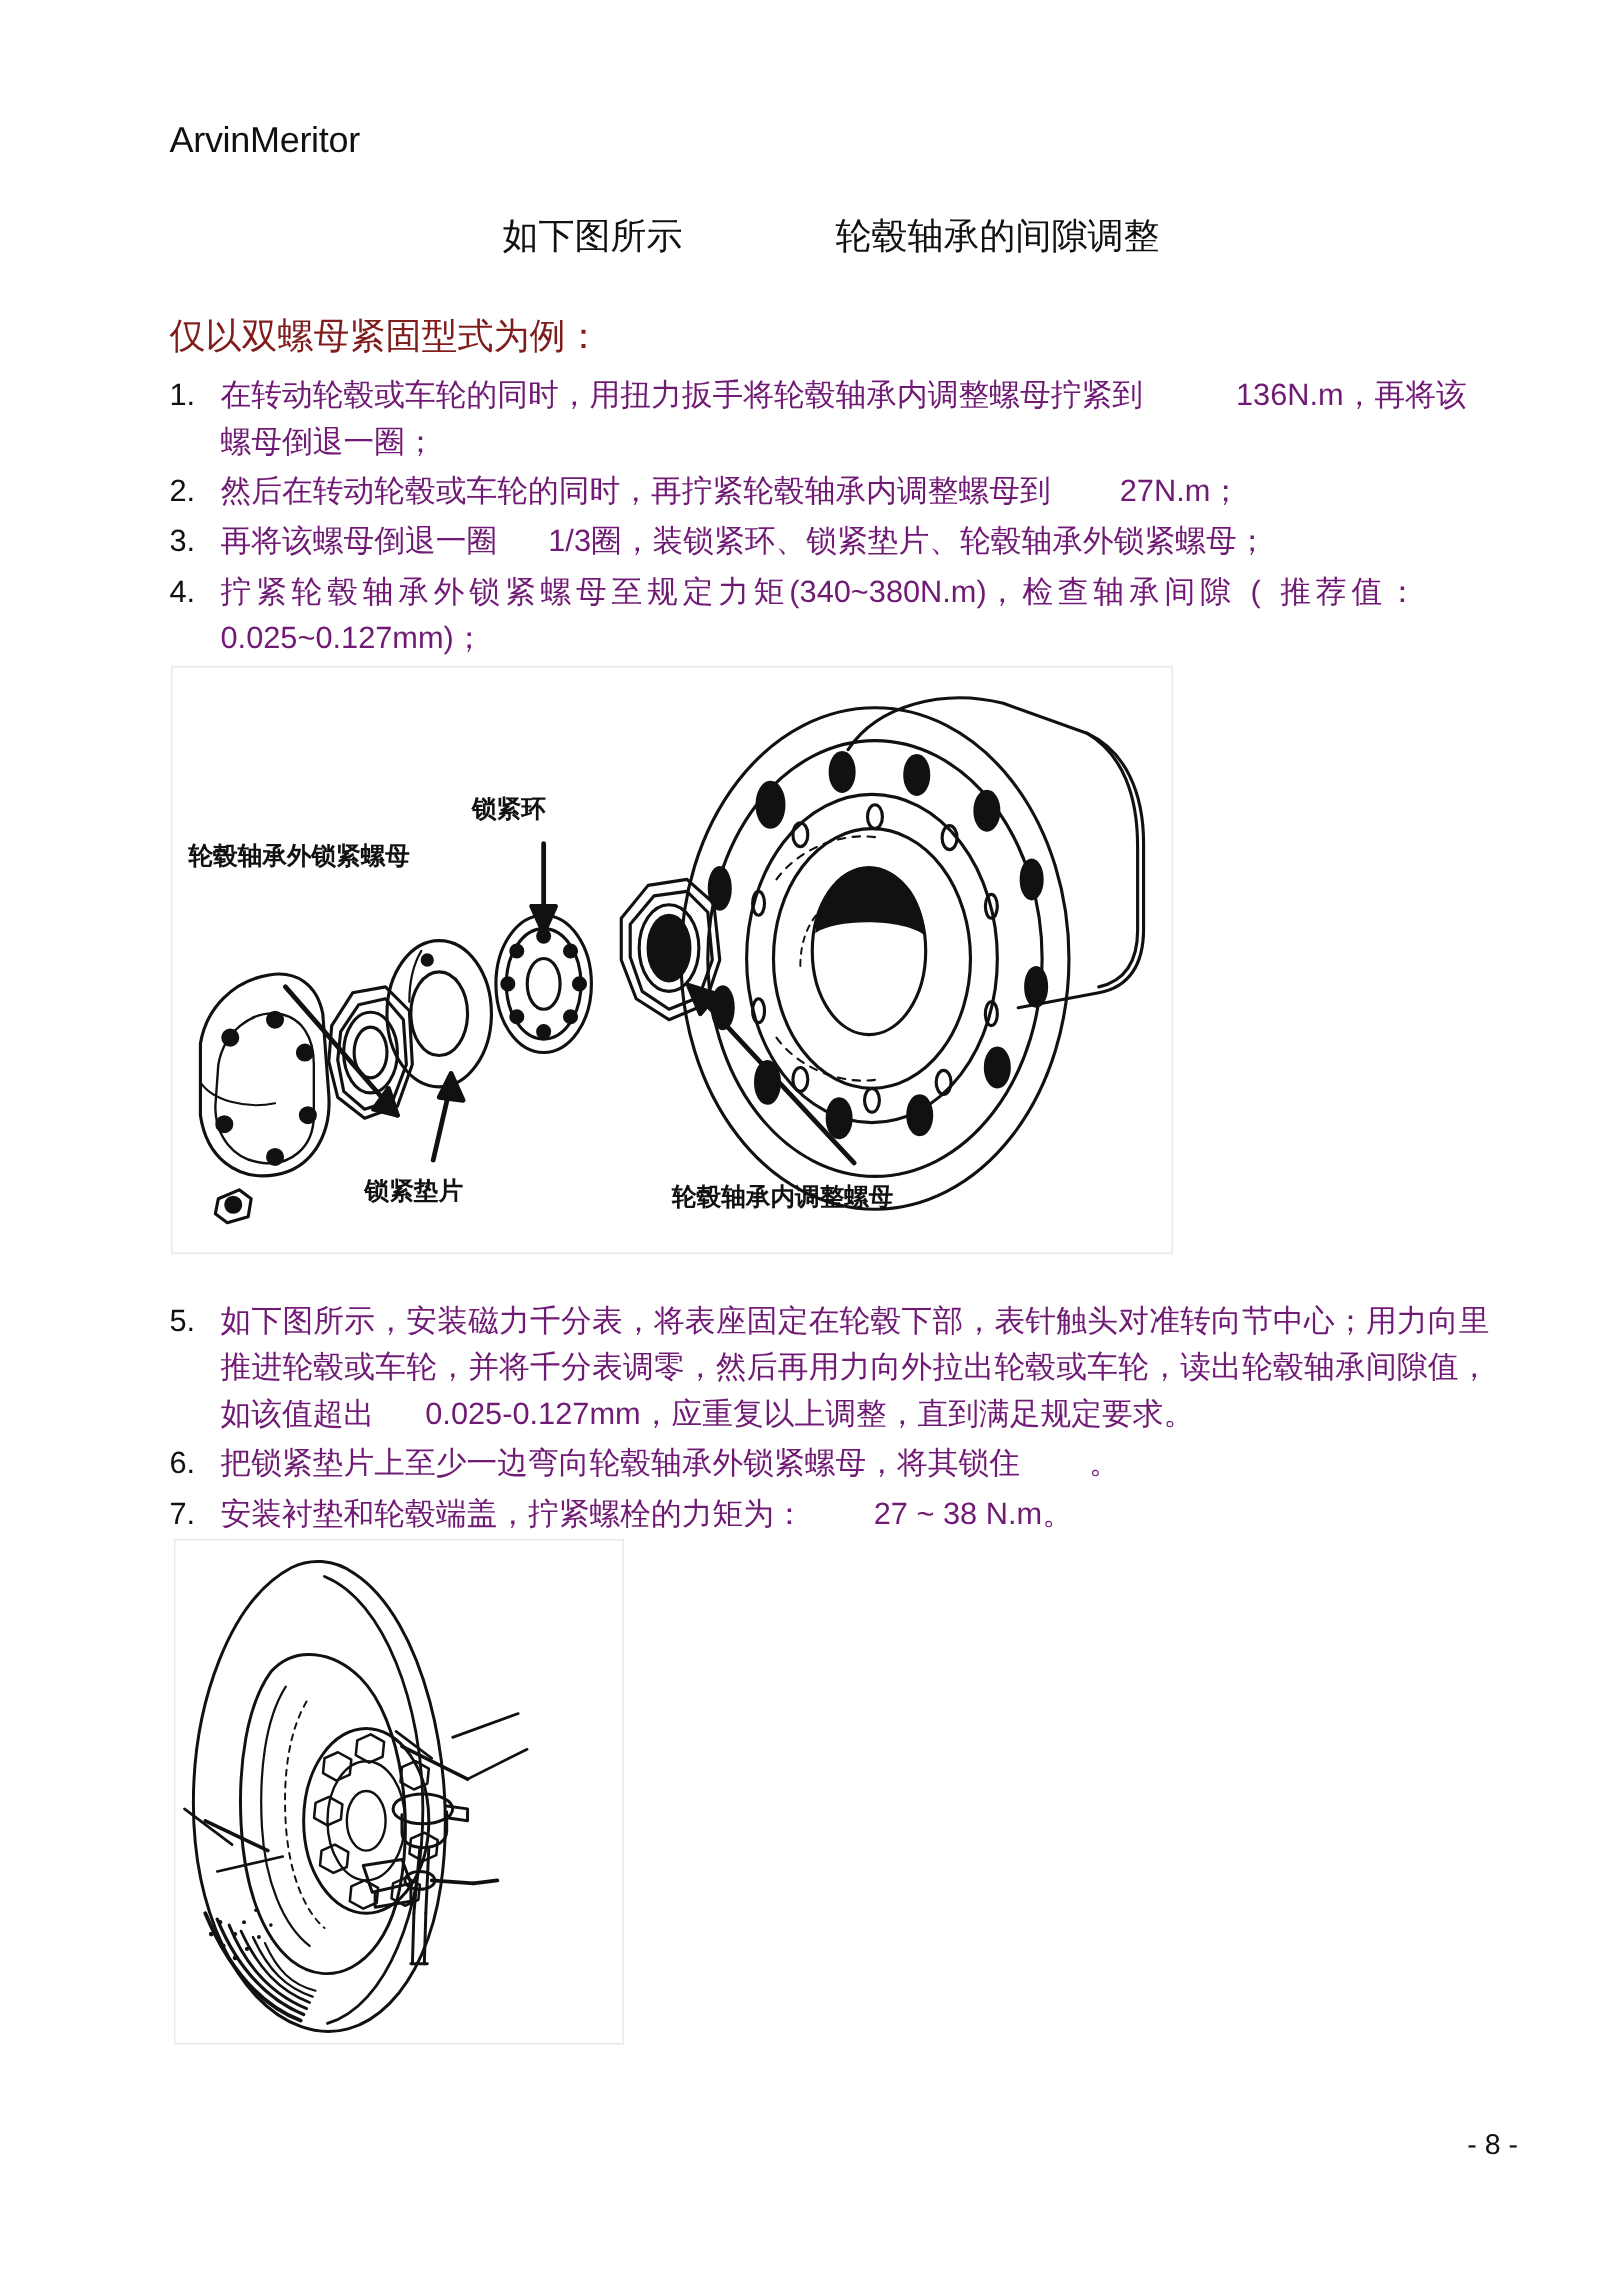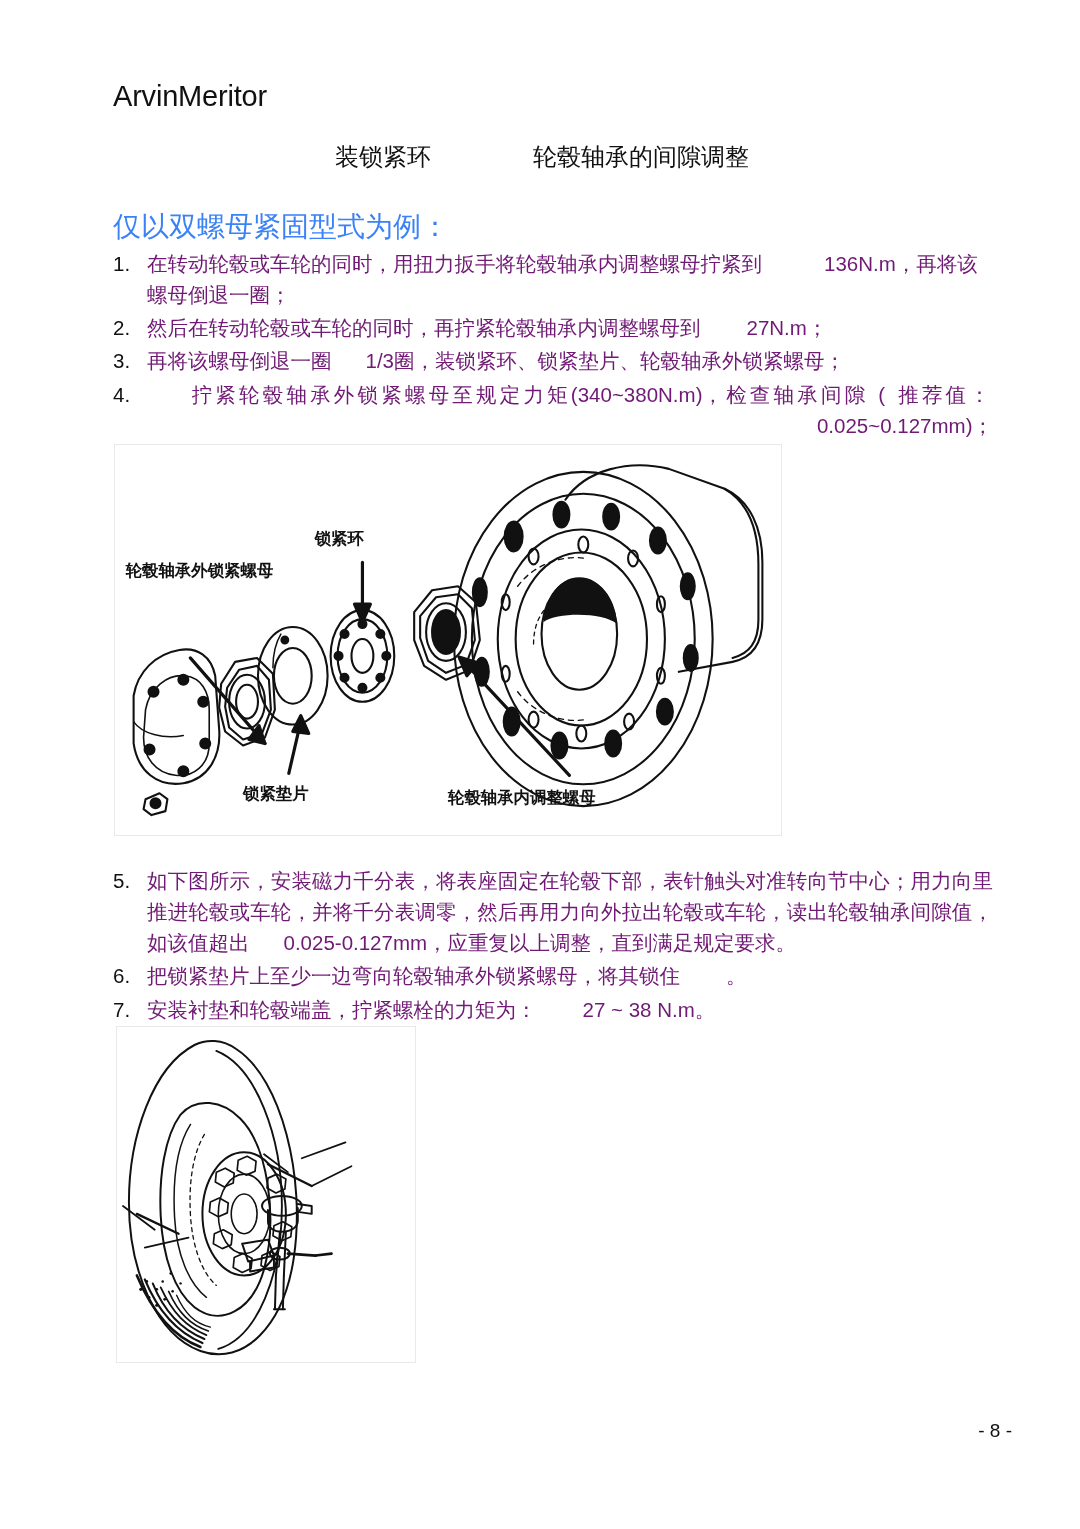--- a/index.html
+++ b/index.html
@@ -27,7 +27,7 @@
     position: absolute;
     left: 113px;
     top: 80px;
-    font-size: 29px;
+    font-size: 24px;
     font-weight: 400;
     letter-spacing: -0.2px;
     color: #111;

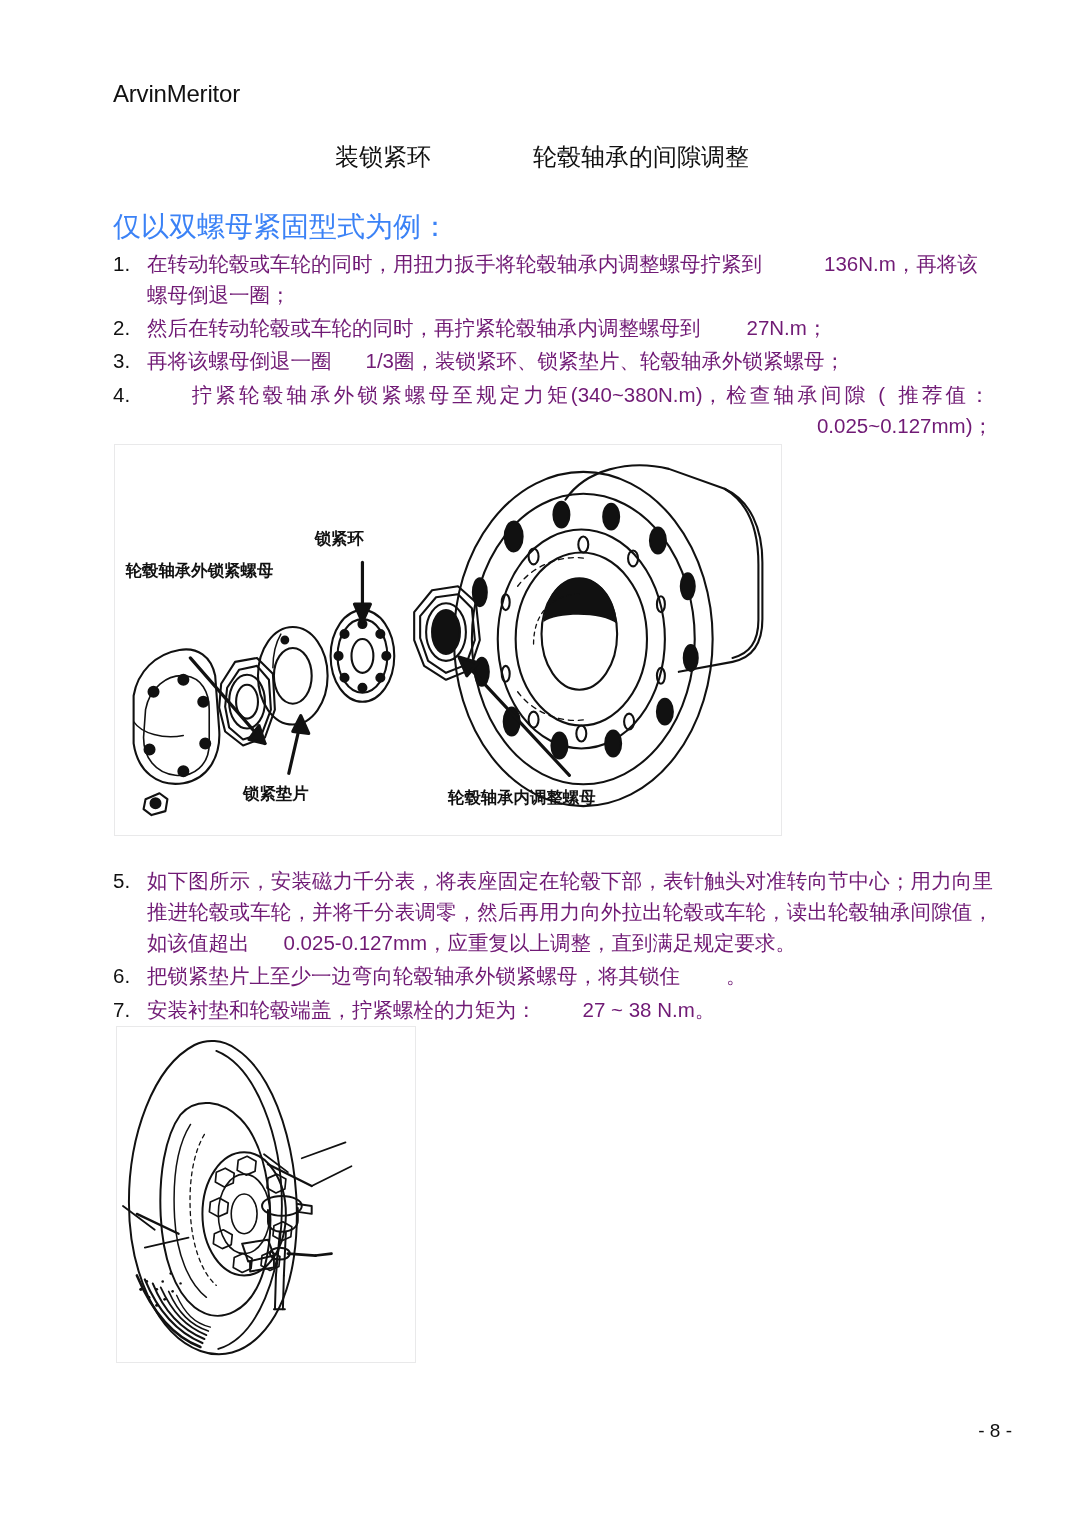--- a/index.html
+++ b/index.html
@@ -152,7 +152,7 @@
   <div class="brand">ArvinMeritor</div>
 
   <div class="doc-title">
-    <span class="t-part">装锁紧环</span><span class="t-subject">轮毂轴承的间隙调整</span>
+    <span class="t-part">如下图所示</span><span class="t-subject">轮毂轴承的间隙调整</span>
   </div>
 
   <div class="intro">仅以双螺母紧固型式为例：</div>

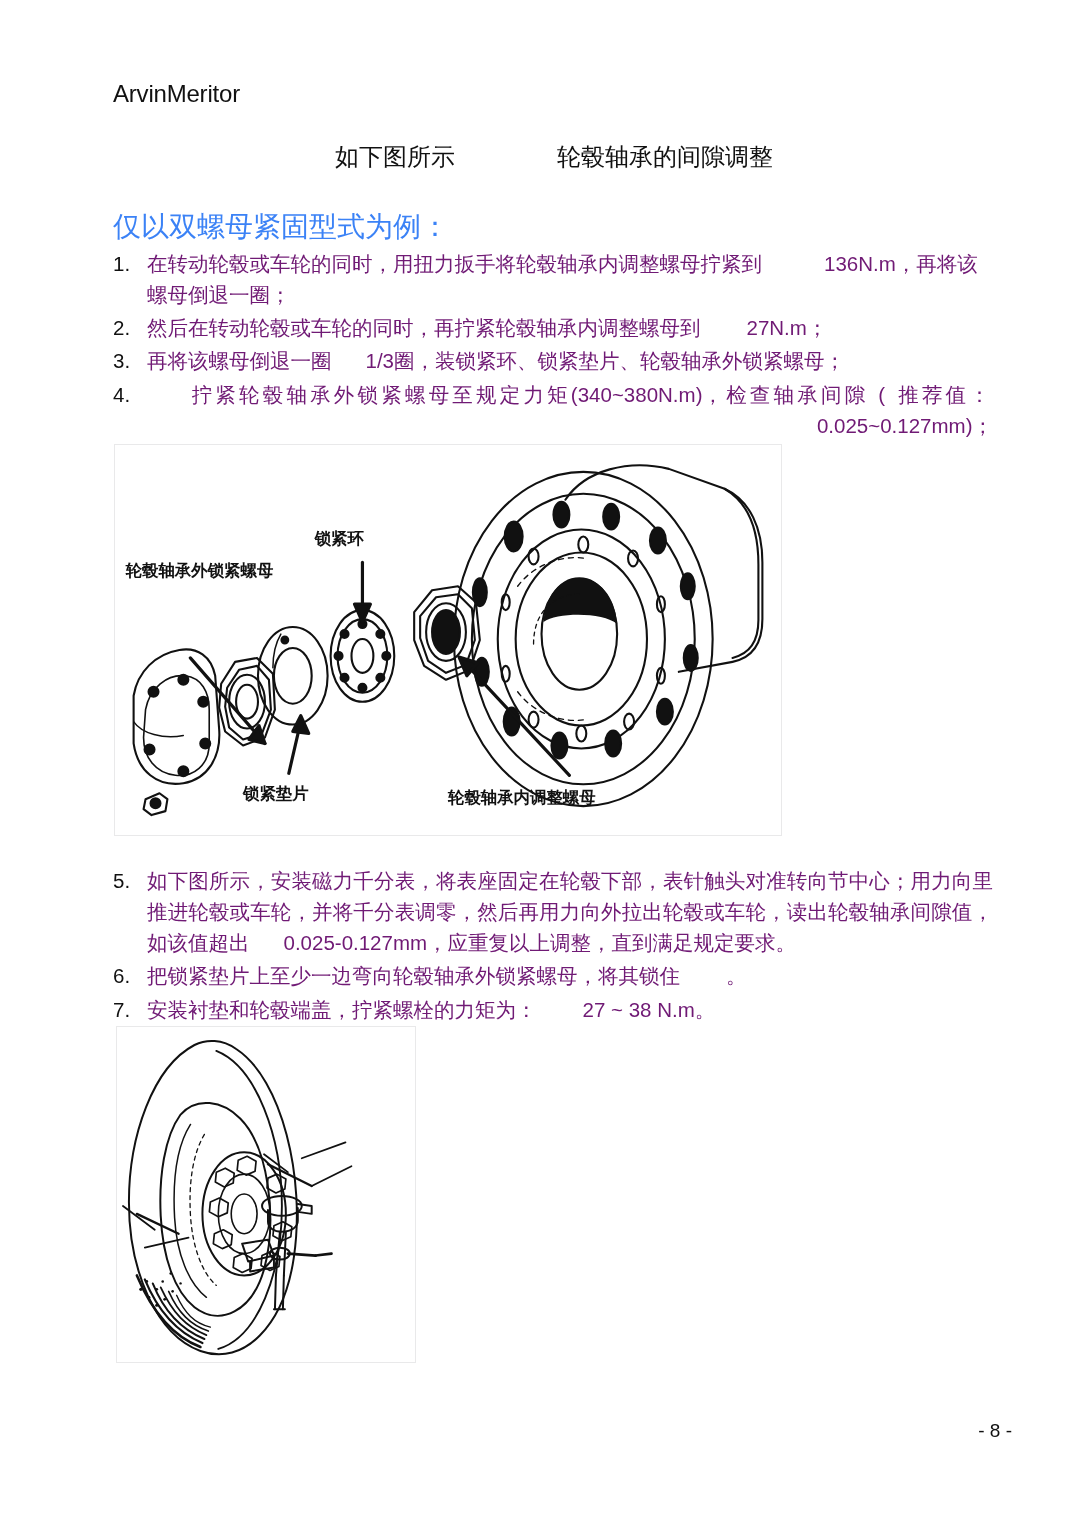--- a/index.html
+++ b/index.html
@@ -58,9 +58,9 @@
     position: absolute;
     left: 113px;
     top: 208px;
-    font-size: 28px;
+    font-size: 24px;
     line-height: 1.38;
-    color: #3b82f6;
+    color: #7f1d1d;
     white-space: nowrap;
   }
 

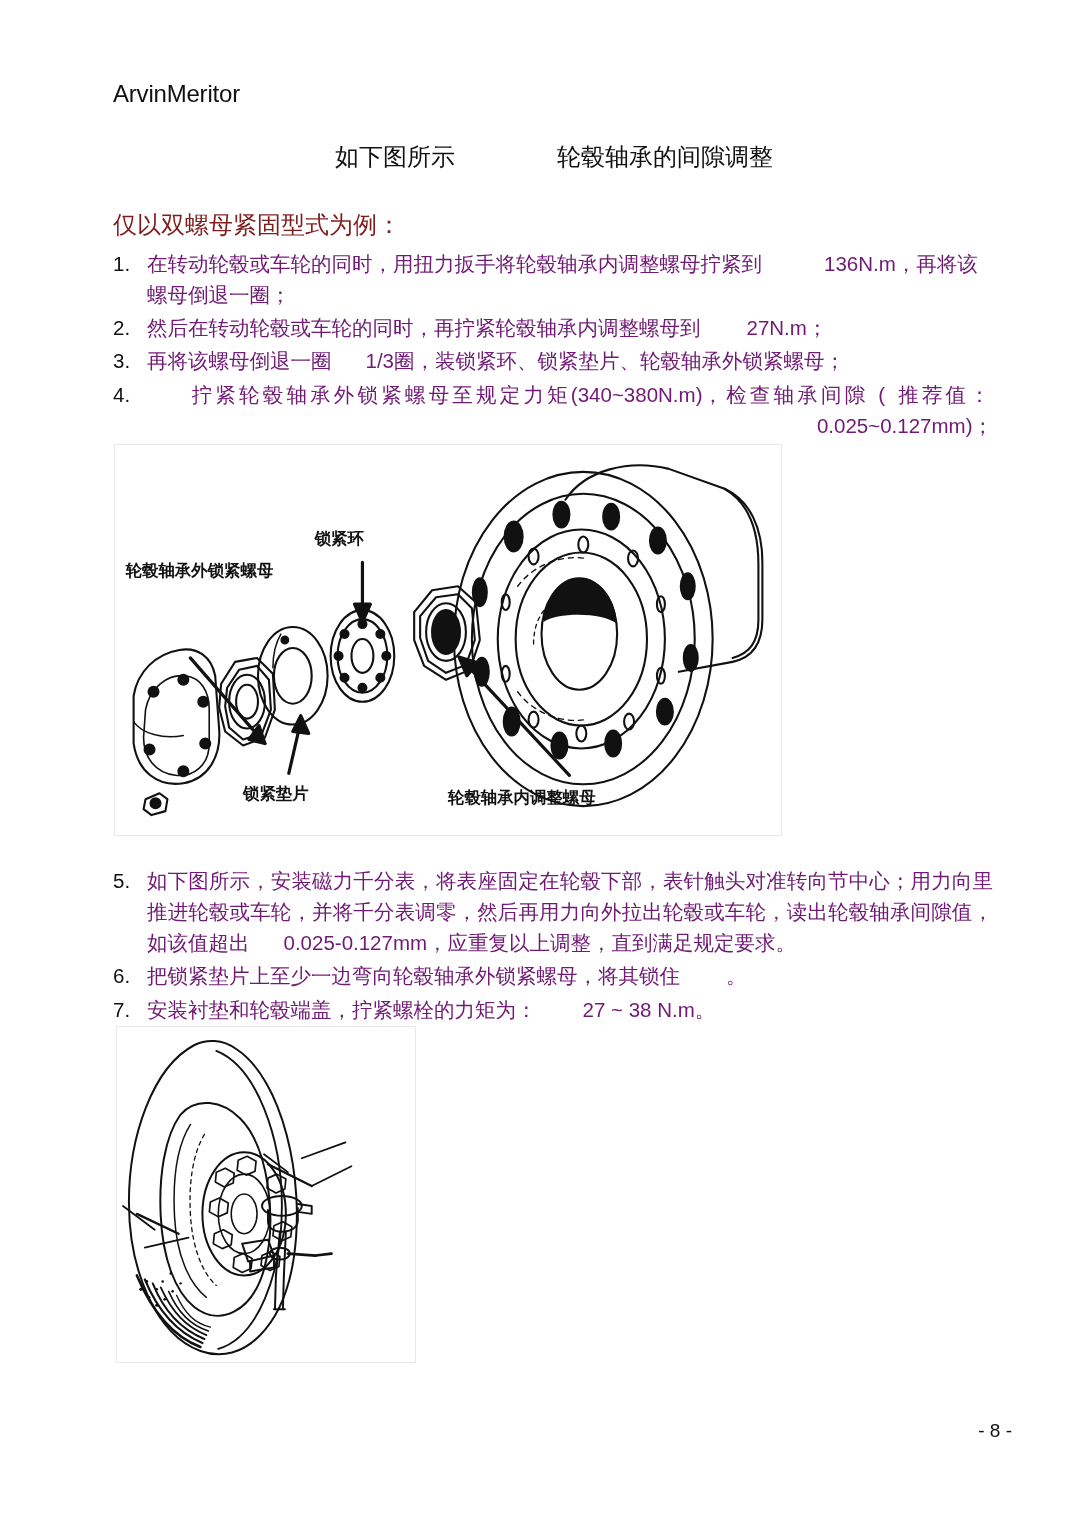--- a/index.html
+++ b/index.html
@@ -97,7 +97,6 @@
   
   .li-body.wide {
     word-spacing: 1px;
-    text-align: right;
   }
   .li-body.wide .w {
     letter-spacing: 3.2px;

